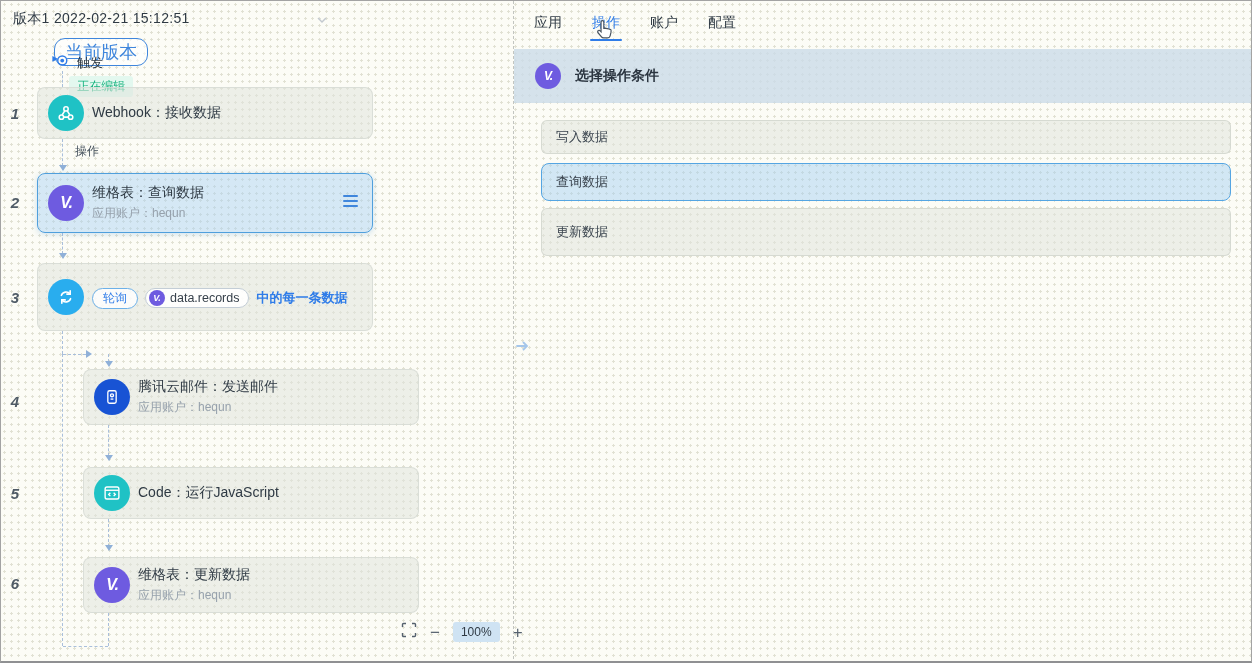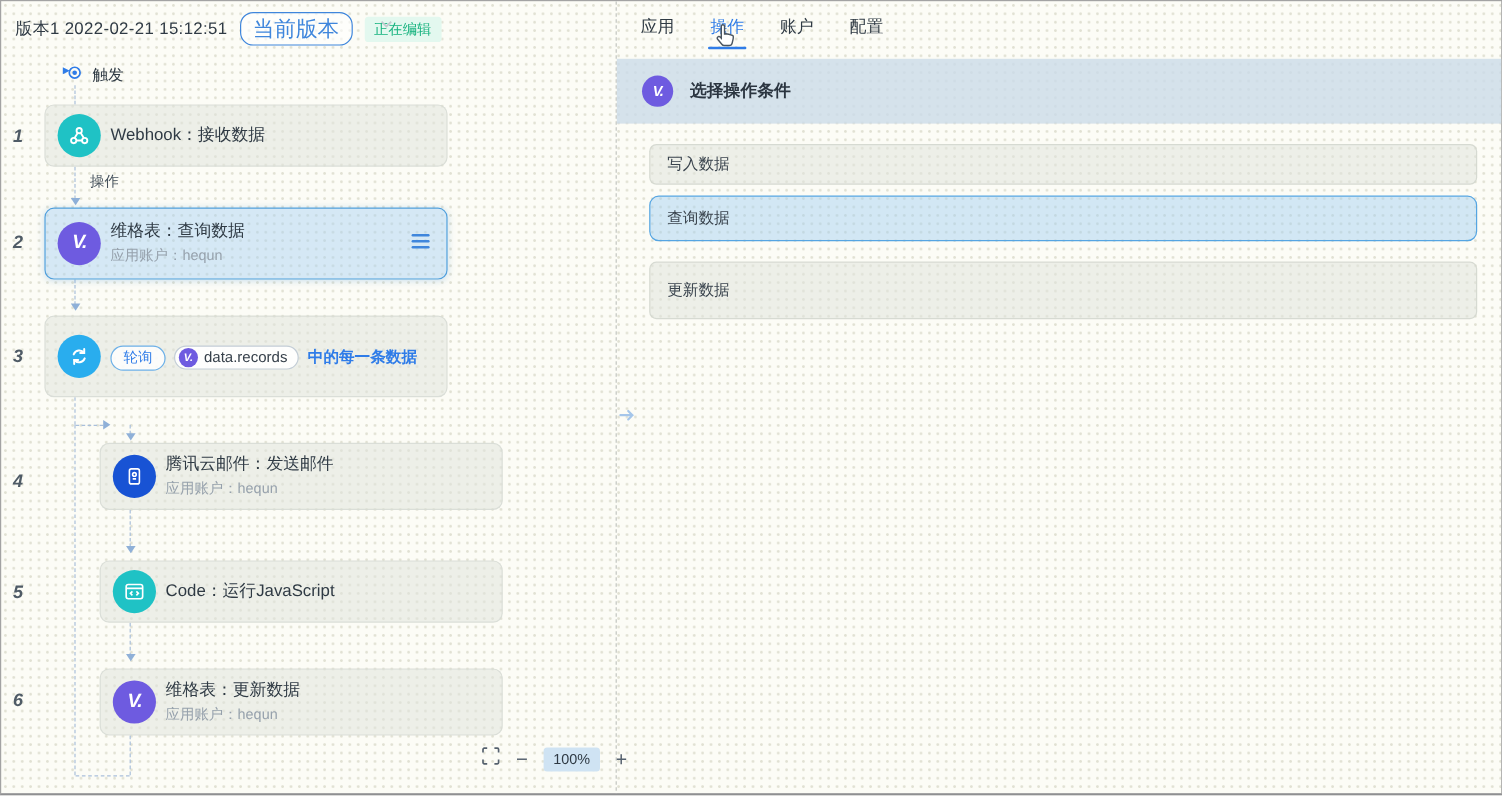--- a/index.html
+++ b/index.html
@@ -14,7 +14,7 @@
   }
 
   
-  .version-bar { position:absolute; left:12px; top:9px; display:flex; align-items:center; gap:10px; }
+  .version-bar { position:absolute; left:12px; top:9px; display:flex; align-items:center; gap:10px;flex-direction:column; }
   .version-title { font-size:14px; color:#2f3a44; letter-spacing:.3px; }
   .badge-current { font-size:18px; color:#3f86dc; border:1px solid #3f86dc; border-radius:11px; padding:1px 10px; background:rgba(255,255,255,.6); }
   .badge-editing { font-size:12px; color:#17b37f; background:#e3f8ef; border-radius:3px; padding:2px 8px; }

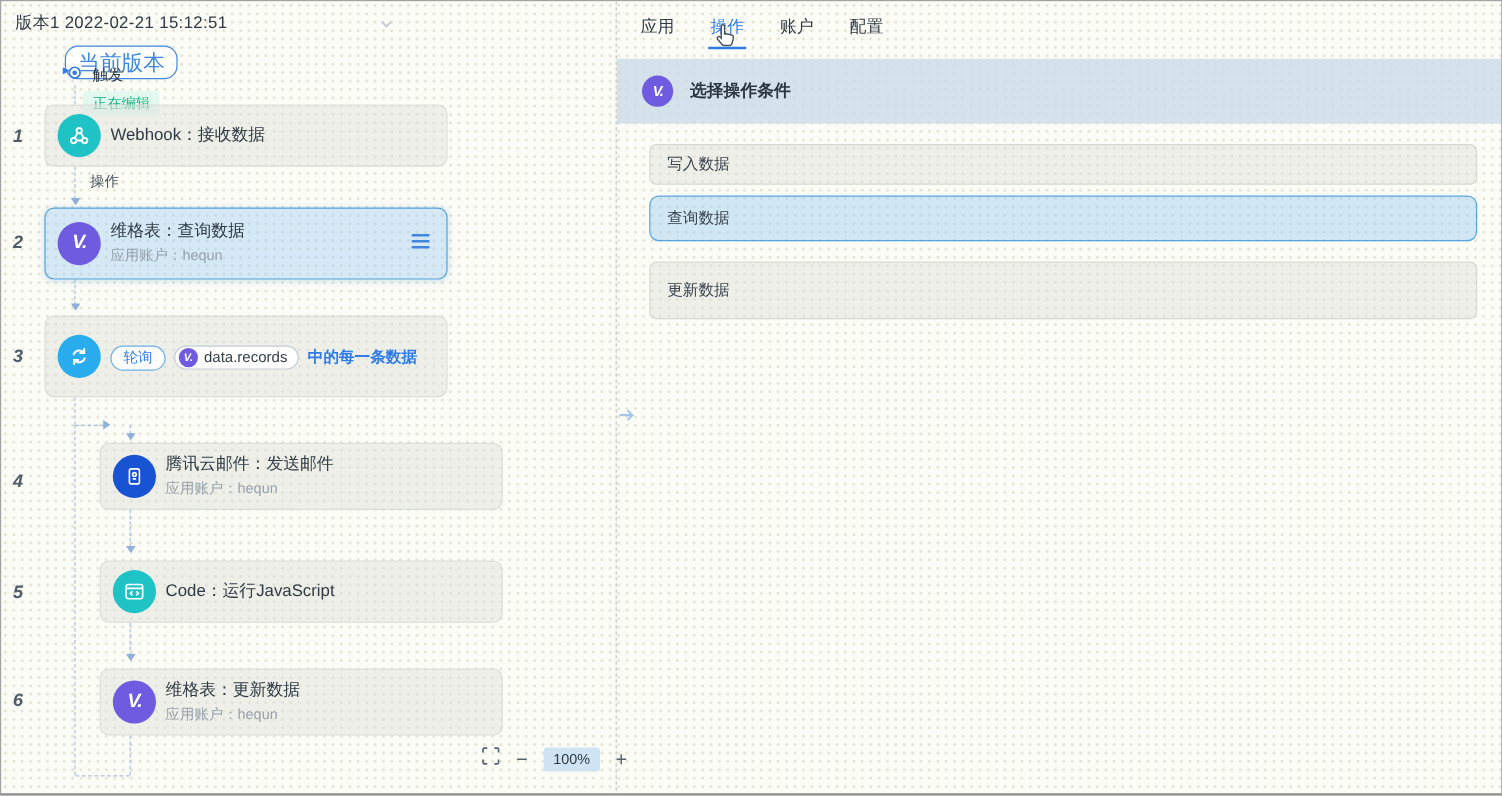--- a/index.html
+++ b/index.html
@@ -262,7 +262,7 @@
 
     <div class="option selected" style="top:162px; height:38px">查询数据</div>
     <div class="option" style="top:119px; height:34px">写入数据</div>
-    <div class="option" style="top:217px; height:48px">更新数据</div>
+    <div class="option" style="top:207px; height:48px">更新数据</div>
   </div>
 
 </div>

